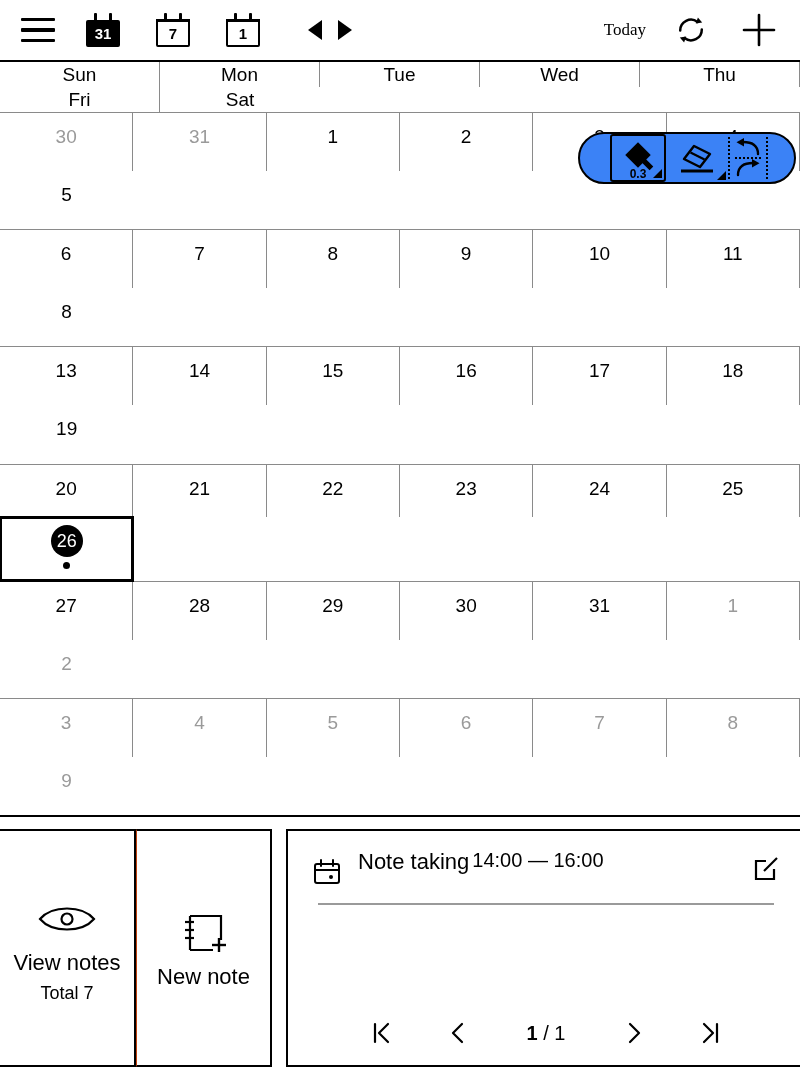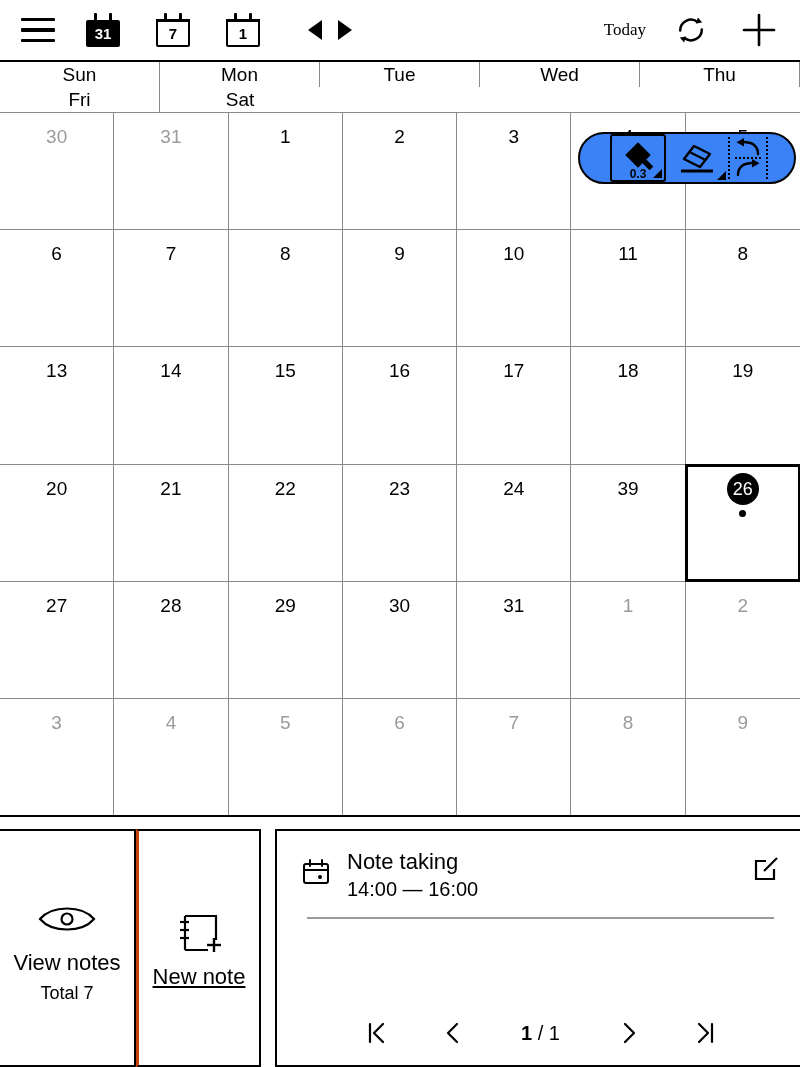--- a/index.html
+++ b/index.html
@@ -116,7 +116,7 @@
   #weeks { flex: 1; display: flex; flex-direction: column; }
   .week-row {
     flex: 1 1 0;
-    display: grid; grid-template-columns: repeat(7, 1fr);
+    display: grid; grid-template-columns: repeat(6, 1fr);
     border-bottom: 1px solid #8a8a8a;
   }
   .week-row:last-child { border-bottom: 2px solid #000; }

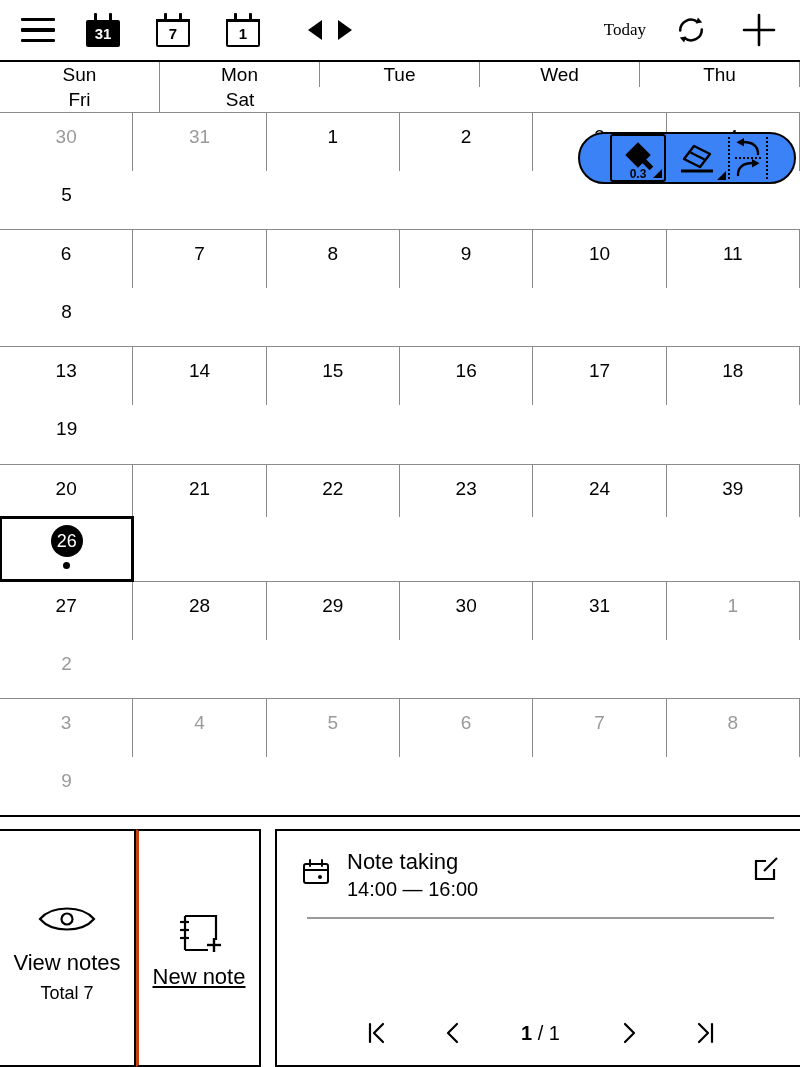--- a/index.html
+++ b/index.html
@@ -400,7 +400,7 @@
             <div class="day-num">24</div>
           </div>
           <div class="day-cell">
-            <div class="day-num">39</div>
+            <div class="day-num">25</div>
           </div>
           <div class="day-cell selected">
             <div class="day-num">26</div>

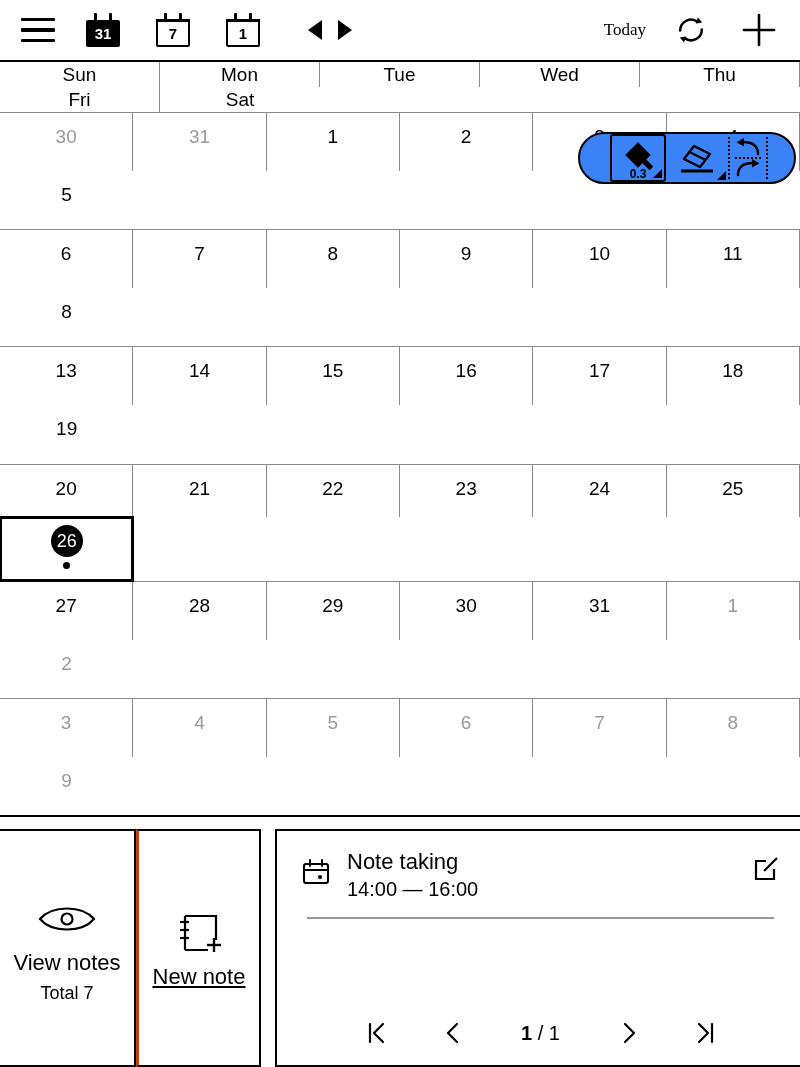--- a/index.html
+++ b/index.html
@@ -171,7 +171,7 @@
   }
   #note-head { display: flex; align-items: flex-start; gap: 16px; }
   #note-cal-icon { flex: 0 0 auto; margin-top: 8px; }
-  #note-texts { display: flex; flex-direction: column; gap: 3px; }
+  #note-texts { display: flex; flex-direction: row; gap: 3px; }
   #note-title { font-size: 22px; font-weight: 400; }
   #note-time { font-size: 20px; }
   #note-edit { margin-left: auto; margin-top: 6px; }

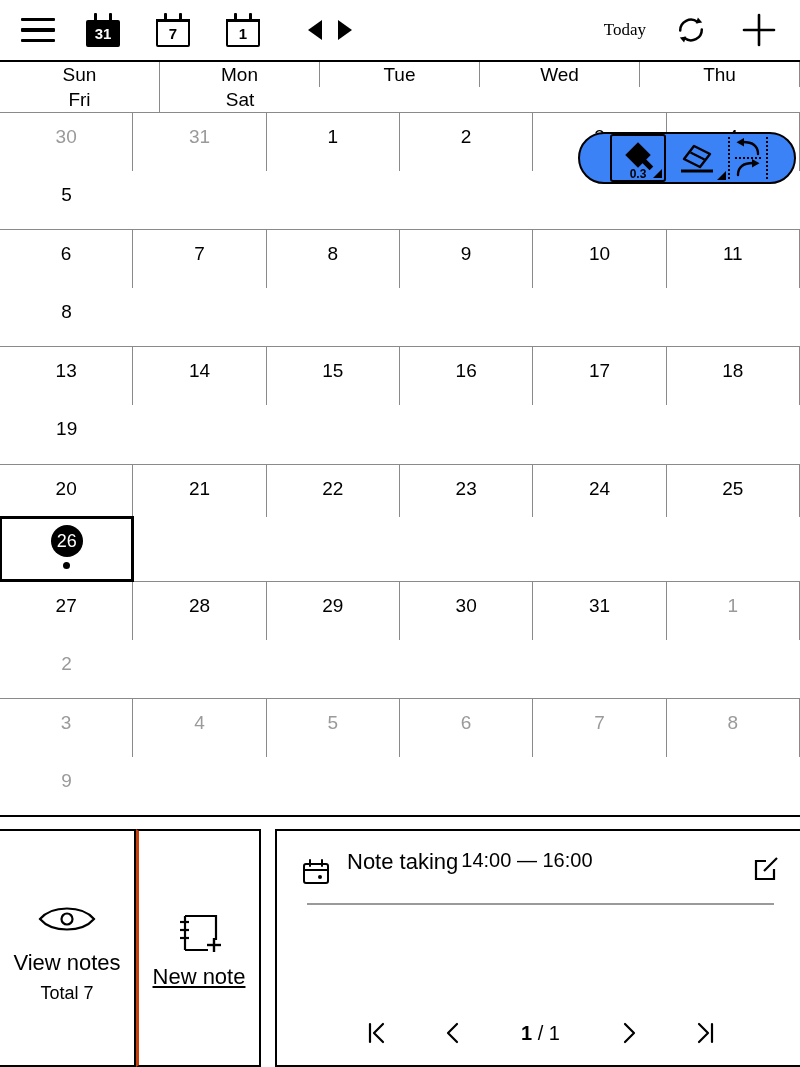--- a/index.html
+++ b/index.html
@@ -157,7 +157,7 @@
     background: #fff;
   }
   #view-notes { width: 136px; }
-  #new-note { width: 125px; border-left: 3px solid #c2410c; text-decoration: underline; }
+  #new-note { width: 136px; border-left: 1px solid #c2410c; }
   .na-icon { height: 54px; display: flex; align-items: center; justify-content: center; }
   .na-label { font-size: 22px; margin-top: 4px; }
   .na-sub { font-size: 18px; margin-top: 7px; }

